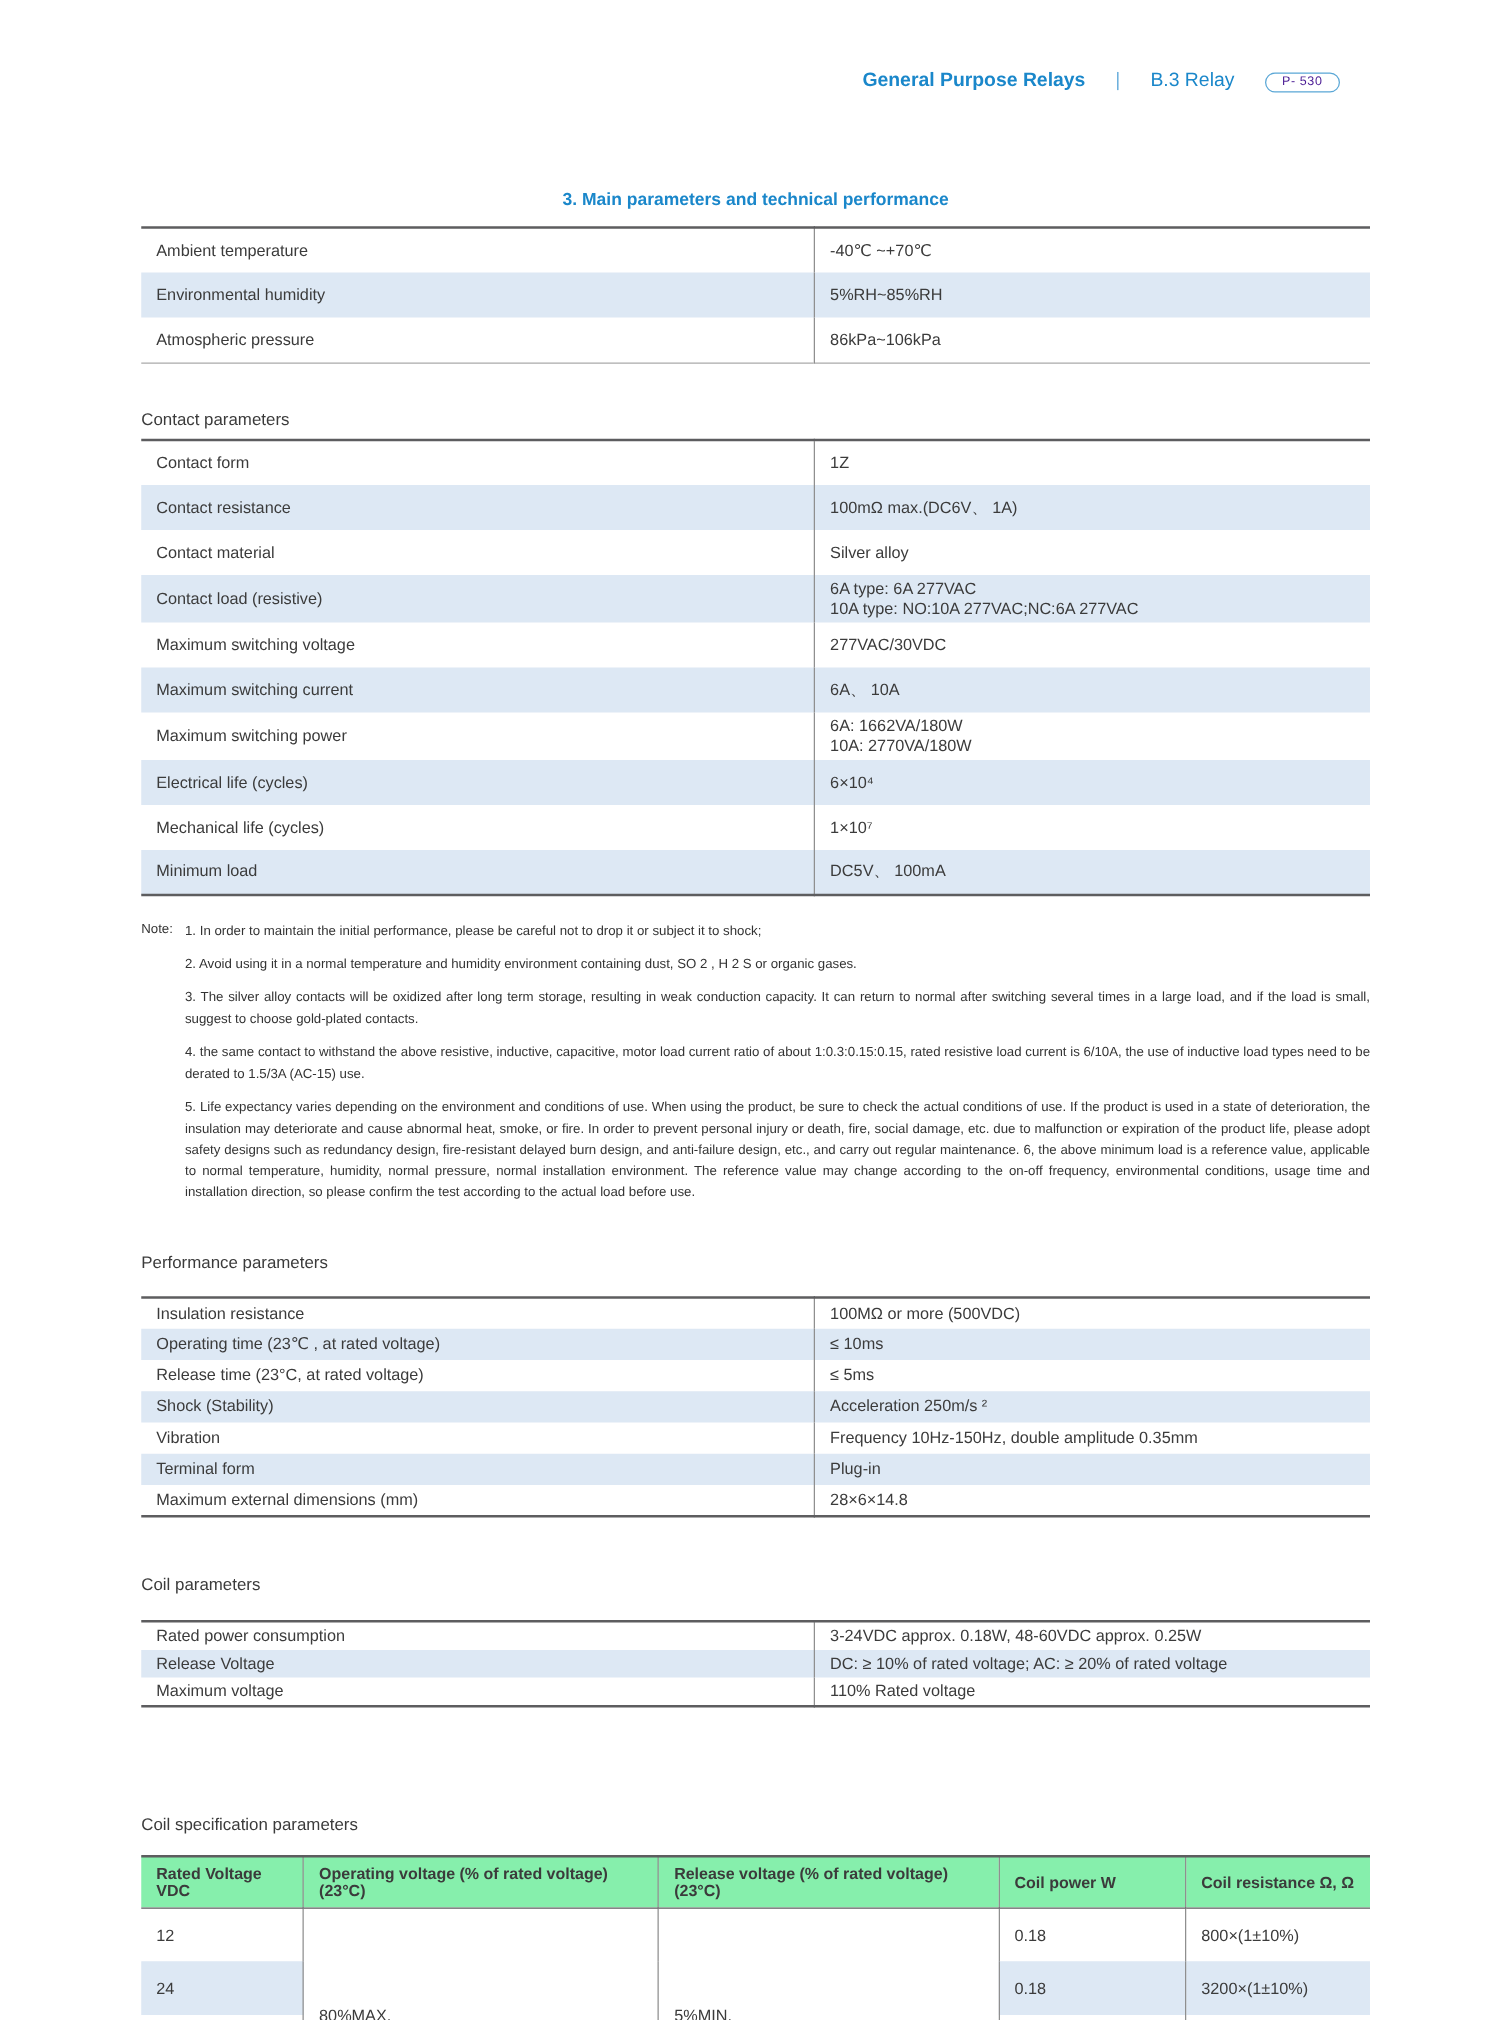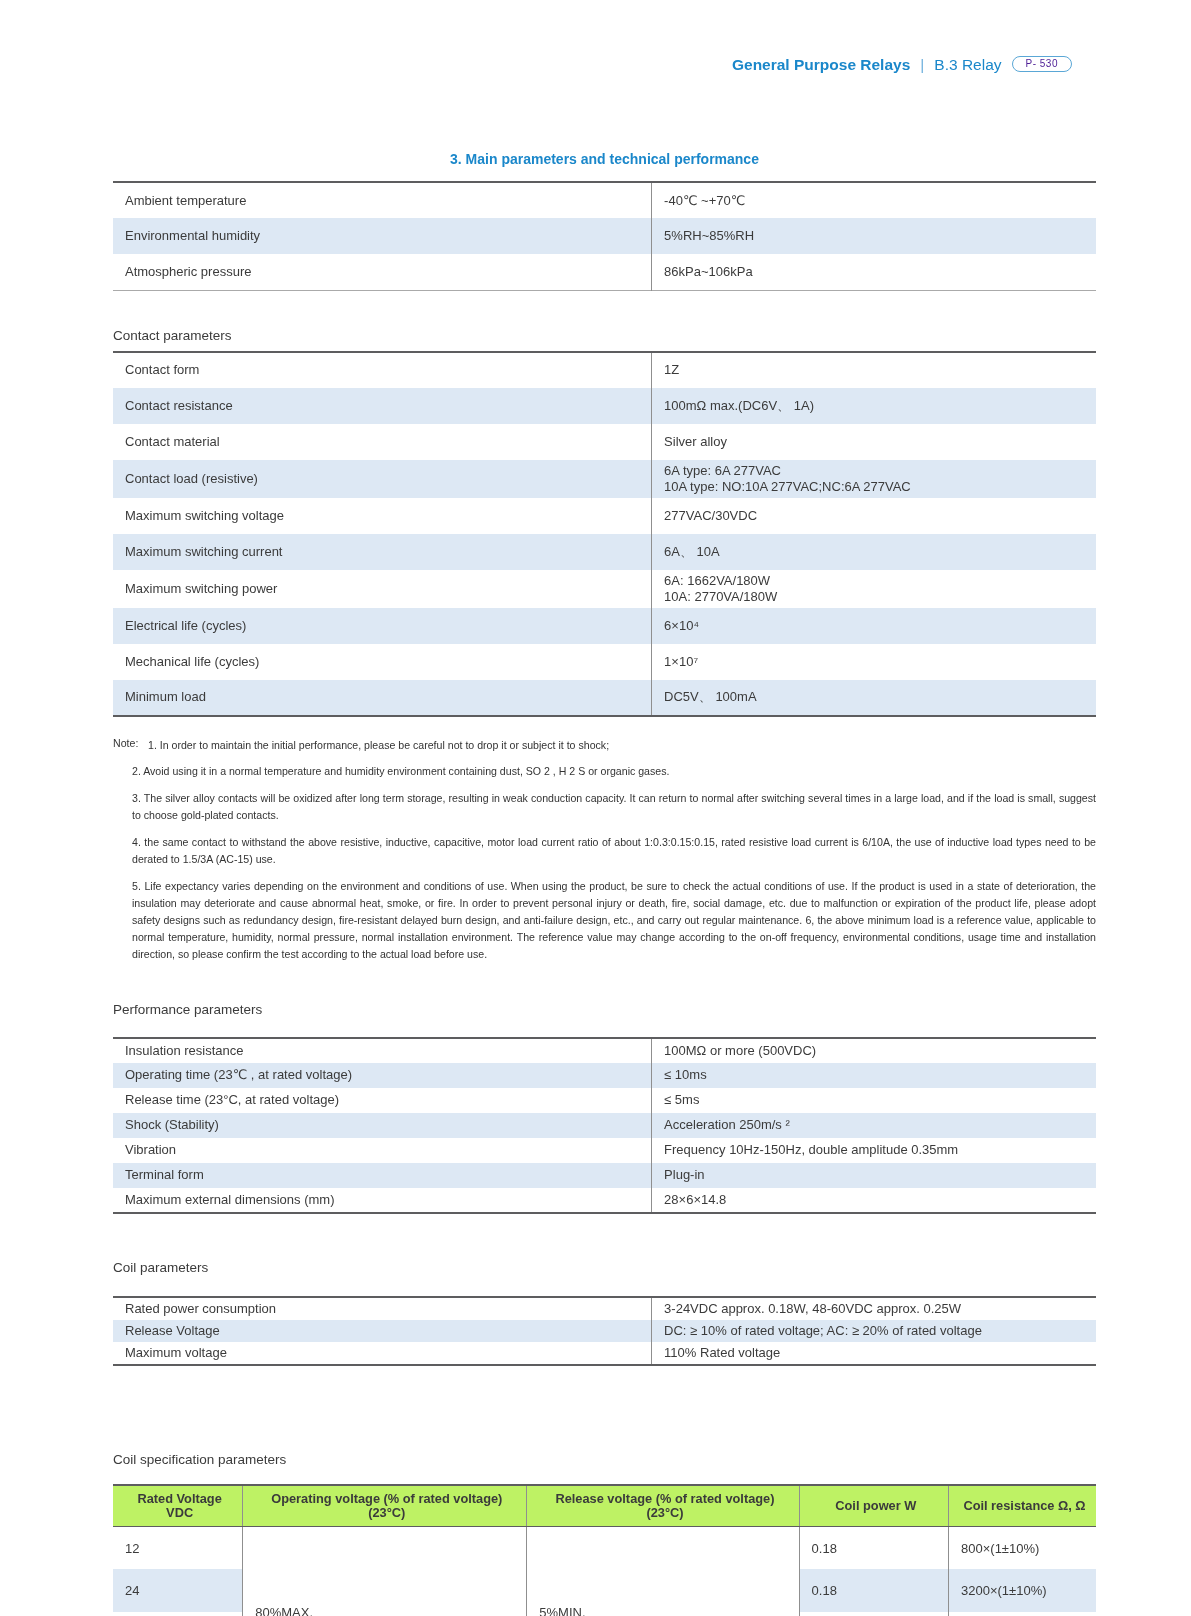--- a/index.html
+++ b/index.html
@@ -10,7 +10,7 @@
   }
   .page-header{
     position:absolute;top:56px;right:119px;
-    display:flex;align-items:flex-start;gap:10px;font-size:15.5px;white-space:nowrap;
+    display:flex;align-items:flex-end;gap:24px;font-size:15.5px;white-space:nowrap;
   }
   .brand{color:#1a87ca;font-weight:bold;}
   .hdr-sep{color:#6fb1dd;font-weight:300;}

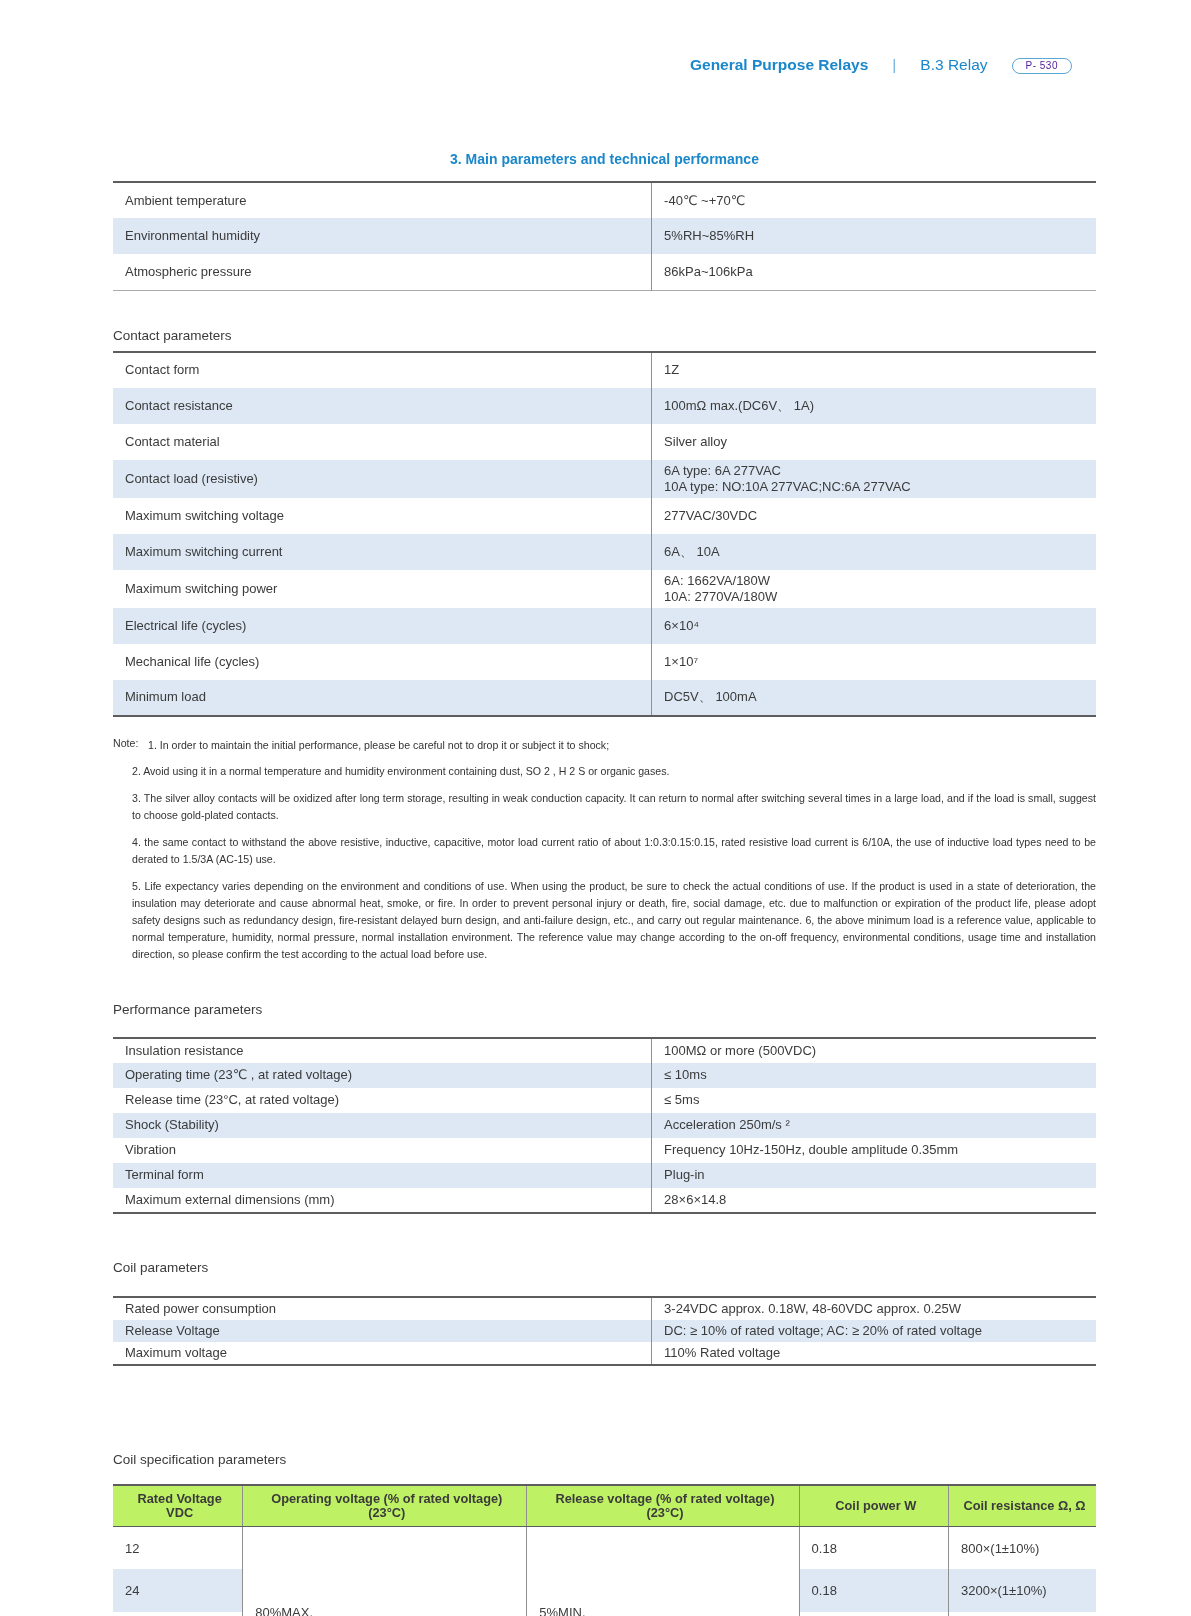--- a/index.html
+++ b/index.html
@@ -50,7 +50,7 @@
   .notes{margin-top:20px;font-size:10.6px;color:#333333;}
   .note-first{display:flex;}
   .note-prefix{width:35px;flex:0 0 35px;}
-  .note-item{margin-left:19px;margin-top:10px;text-align:justify;line-height:1.6;}
+  .note-item{margin-left:35px;margin-top:10px;text-align:justify;line-height:1.6;}
   .note-item.first-body{margin-left:0;margin-top:0;}
   .spec{border-top:2px solid #5d5d5f;border-bottom:2px solid #5d5d5f;}
   .spec th{

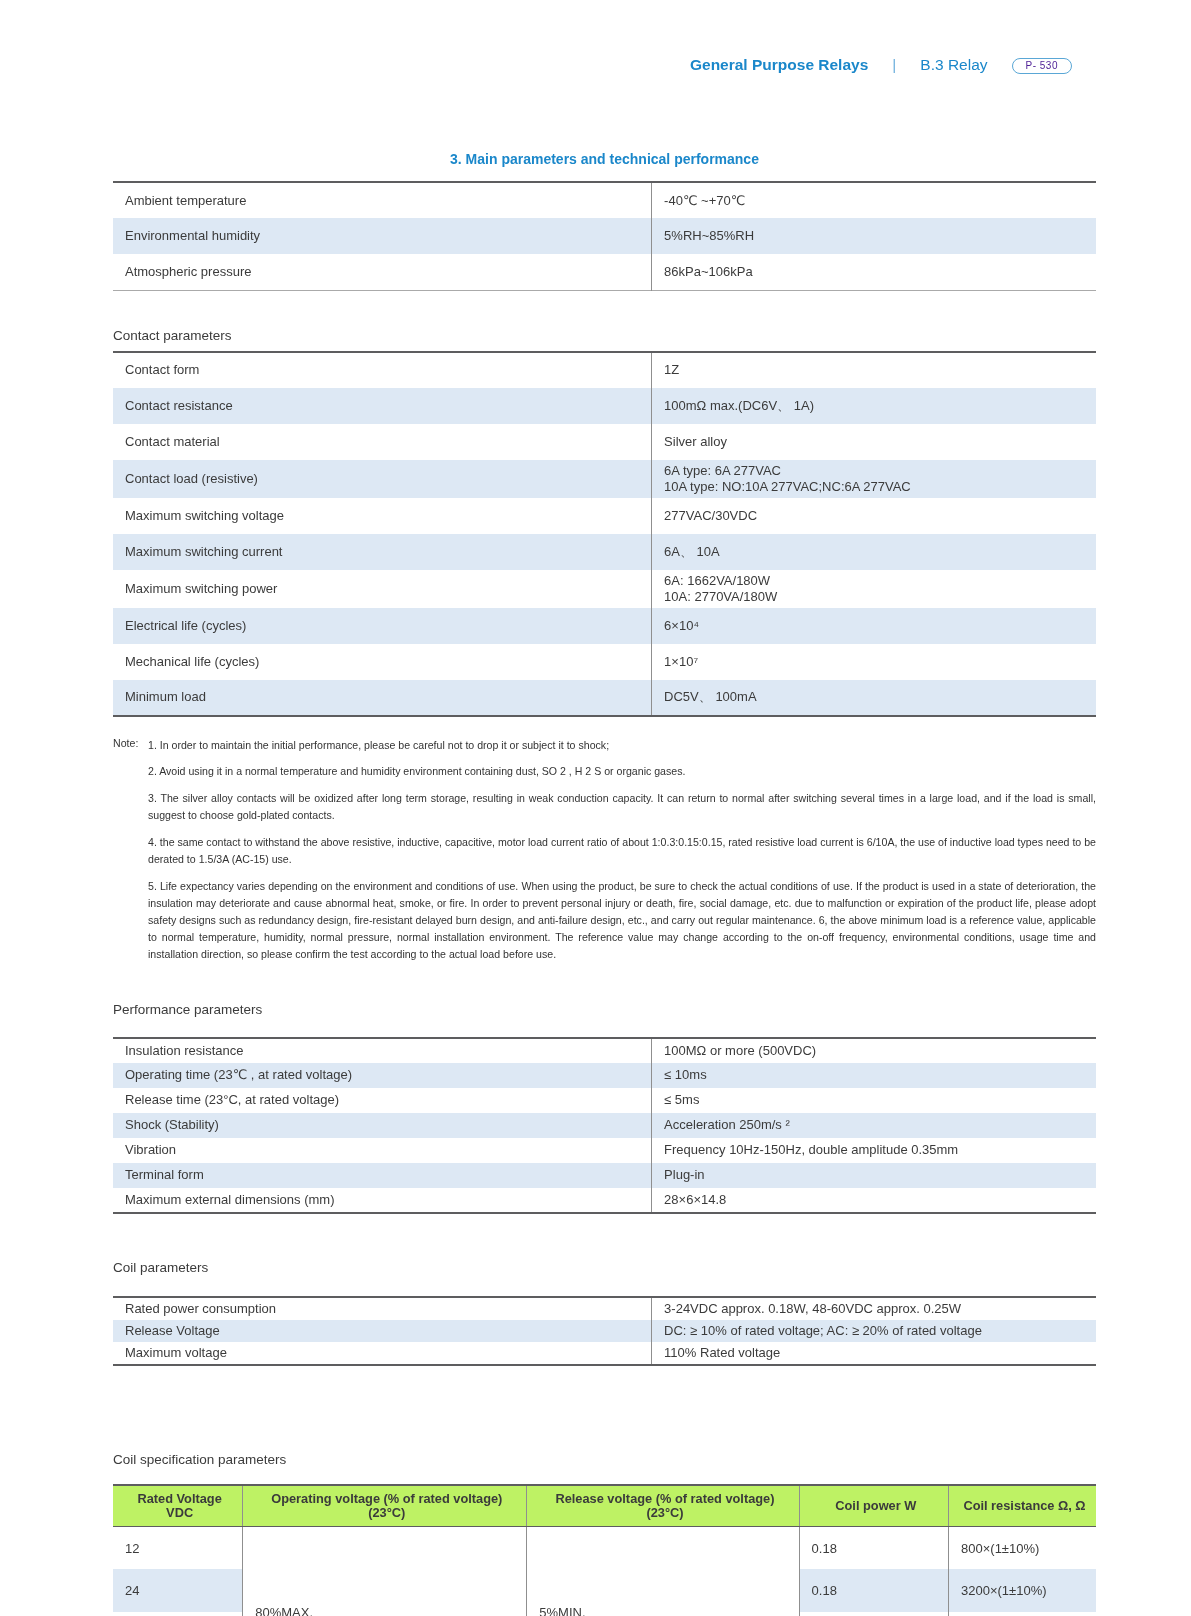--- a/index.html
+++ b/index.html
@@ -54,7 +54,7 @@
   .note-item.first-body{margin-left:0;margin-top:0;}
   .spec{border-top:2px solid #5d5d5f;border-bottom:2px solid #5d5d5f;}
   .spec th{
-    background:#bef264;font-size:12.8px;font-weight:bold;text-align:center;
+    background:#86efac;font-size:12.8px;font-weight:bold;text-align:left;
     padding:6px 8px 6px 12px;border-right:1px solid #8f8f8f;
     border-bottom:1.5px solid #5d5d5f;height:29px;box-sizing:border-box;line-height:14px;
   }

